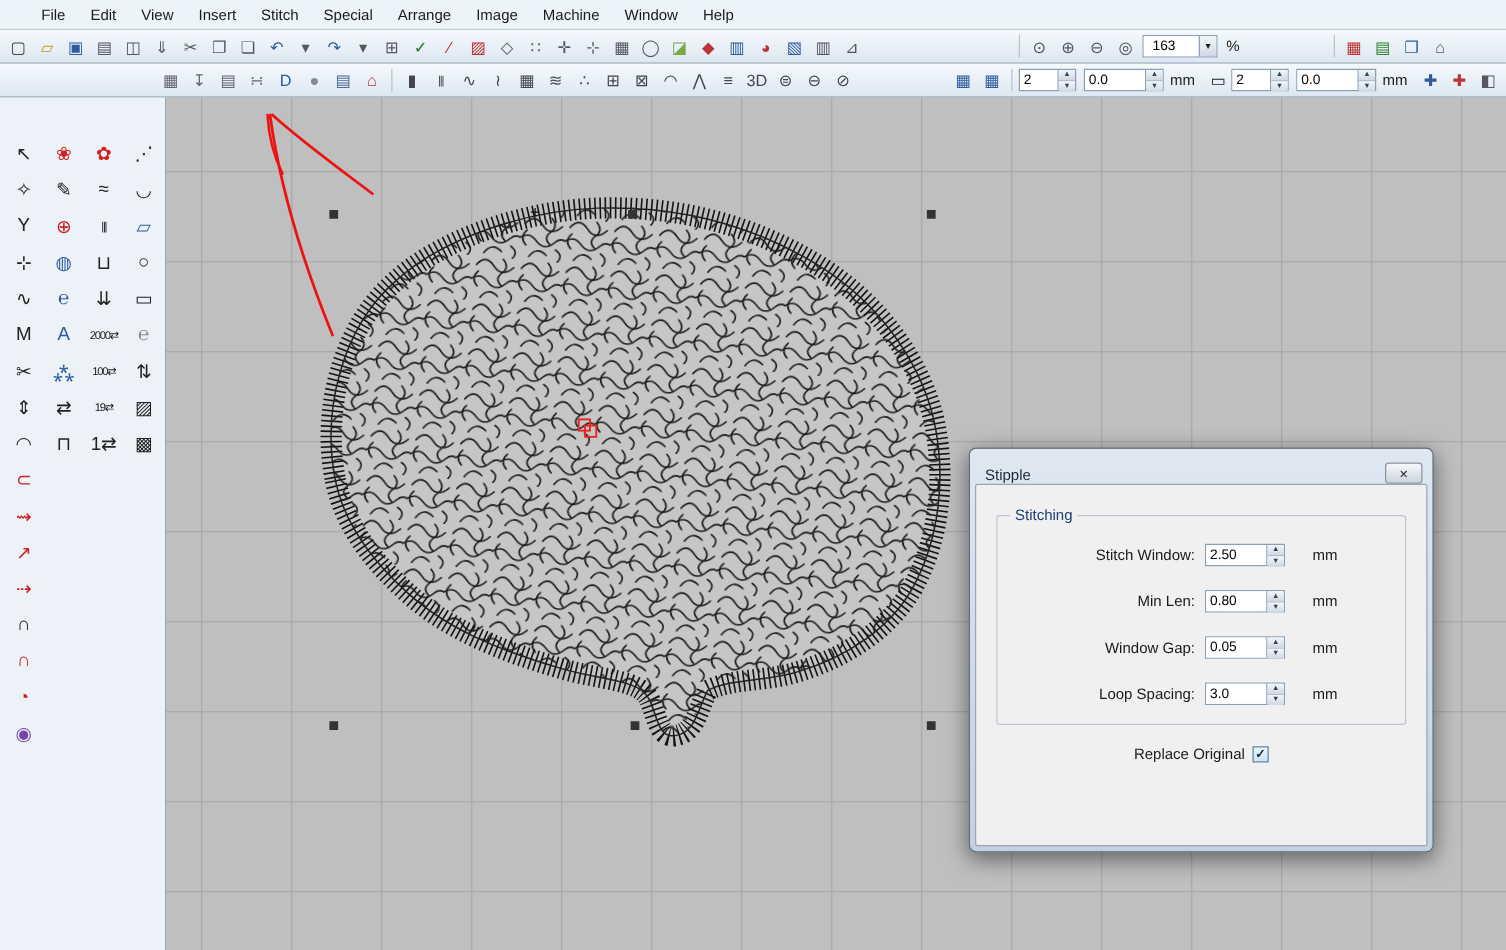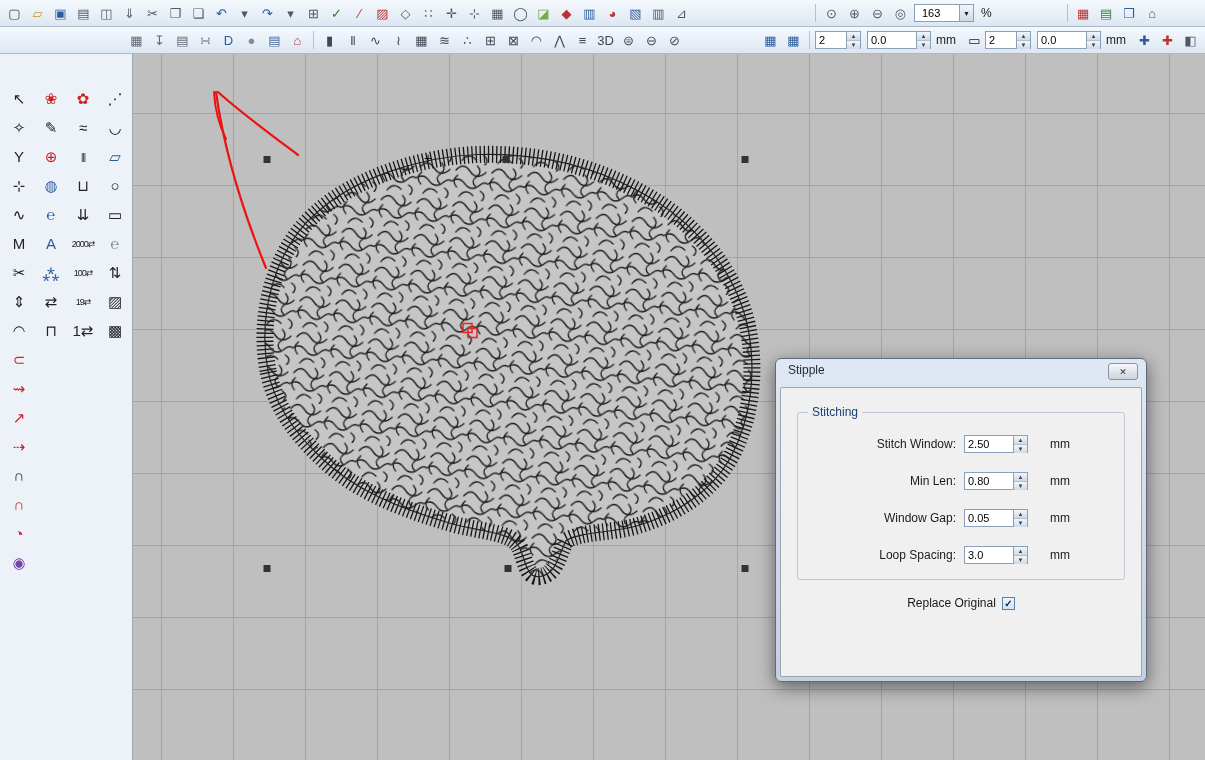--- a/index.html
+++ b/index.html
@@ -94,6 +94,30 @@
 <div class="app">
 
 
+  <div class="menubar">
+
+      <span class="menu-item">File</span>
+
+      <span class="menu-item">Edit</span>
+
+      <span class="menu-item">View</span>
+
+      <span class="menu-item">Insert</span>
+
+      <span class="menu-item">Stitch</span>
+
+      <span class="menu-item">Special</span>
+
+      <span class="menu-item">Arrange</span>
+
+      <span class="menu-item">Image</span>
+
+      <span class="menu-item">Machine</span>
+
+      <span class="menu-item">Window</span>
+
+      <span class="menu-item">Help</span>
+    </div>
 
   <div class="toolbar t1">
     <div class="tb-group">

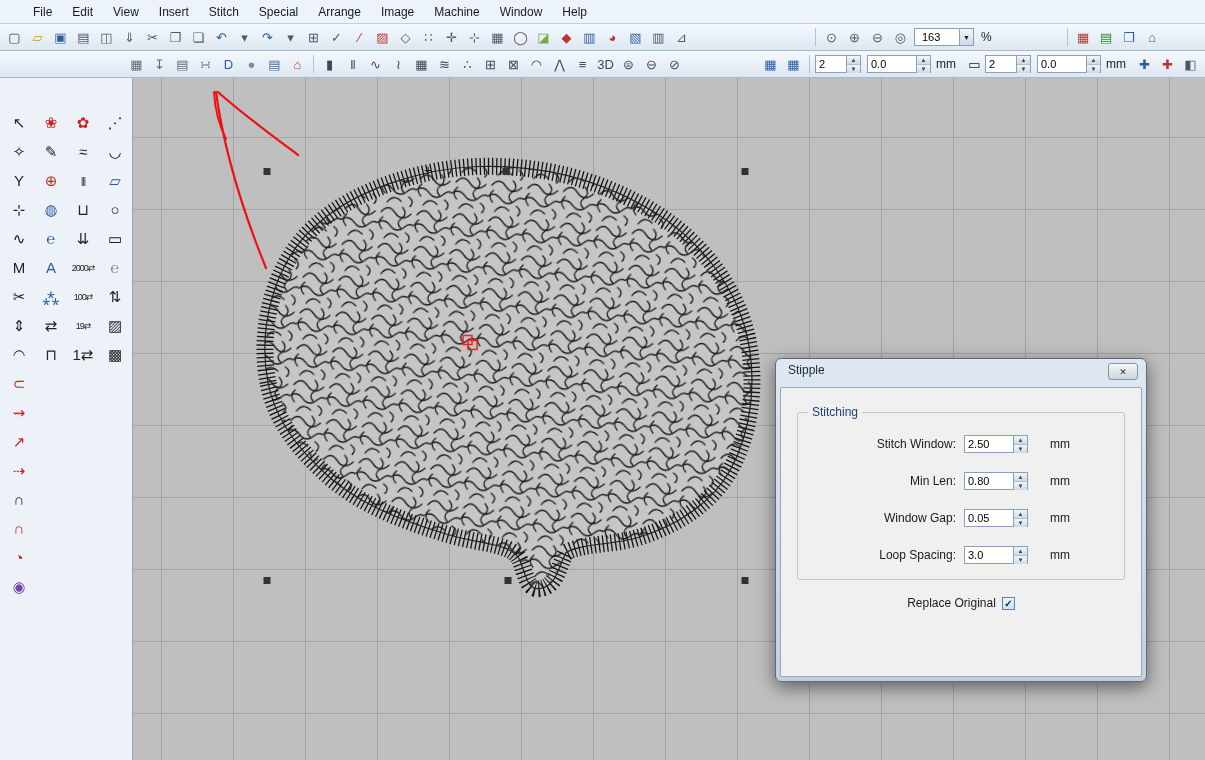--- a/index.html
+++ b/index.html
@@ -67,7 +67,7 @@
   .dialog { position:absolute; left:775px; top:358px; width:372px; height:324px; z-index:30;
             background:linear-gradient(#dfe8f2,#c3d0df); border:1px solid #5d6b7a; border-radius:6px;
             box-shadow:0 5px 18px rgba(0,0,0,.5); padding:4px; display:flex; flex-direction:column; }
-  .dlg-titlebar { height:24px; display:flex; align-items:flex-start; padding:0 4px 0 8px; }
+  .dlg-titlebar { height:24px; display:flex; align-items:flex-end; padding:0 4px 0 8px; }
   .dlg-title { font-size:12px; color:#1a2a3a; }
   .dlg-close { margin-left:auto; width:30px; height:17px; border:1px solid #8a93a0; border-radius:3px;
                background:linear-gradient(#f6f8fa,#ccd4dc); display:flex; align-items:center; justify-content:center;

